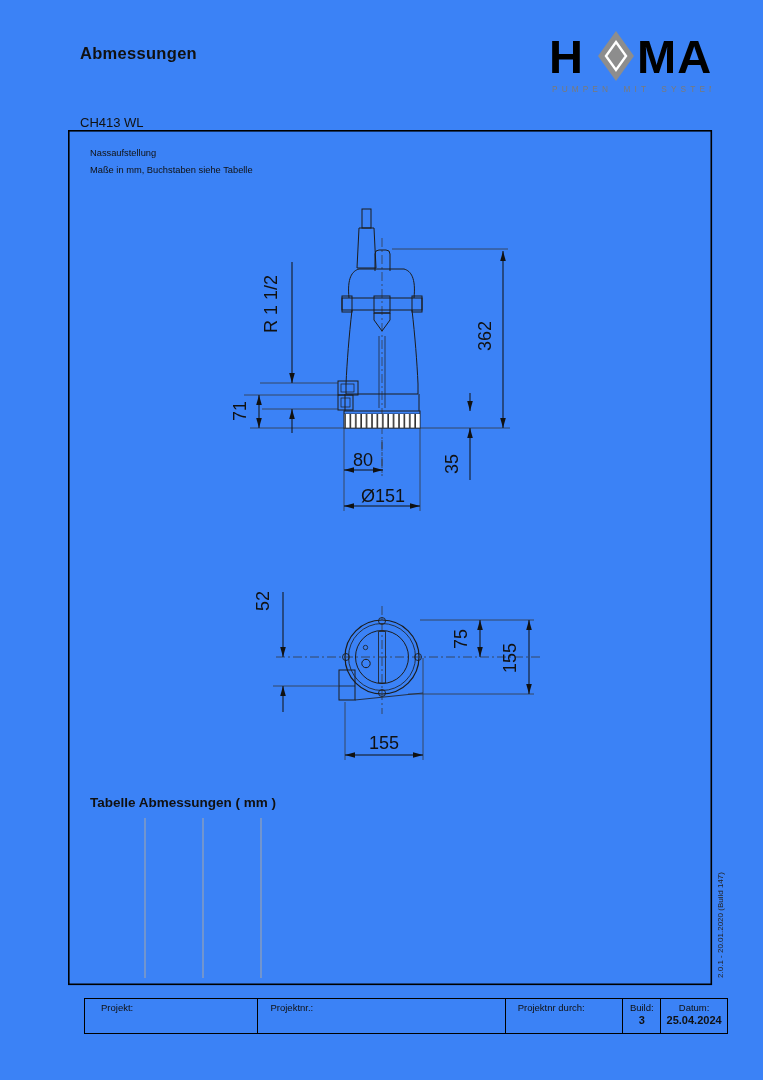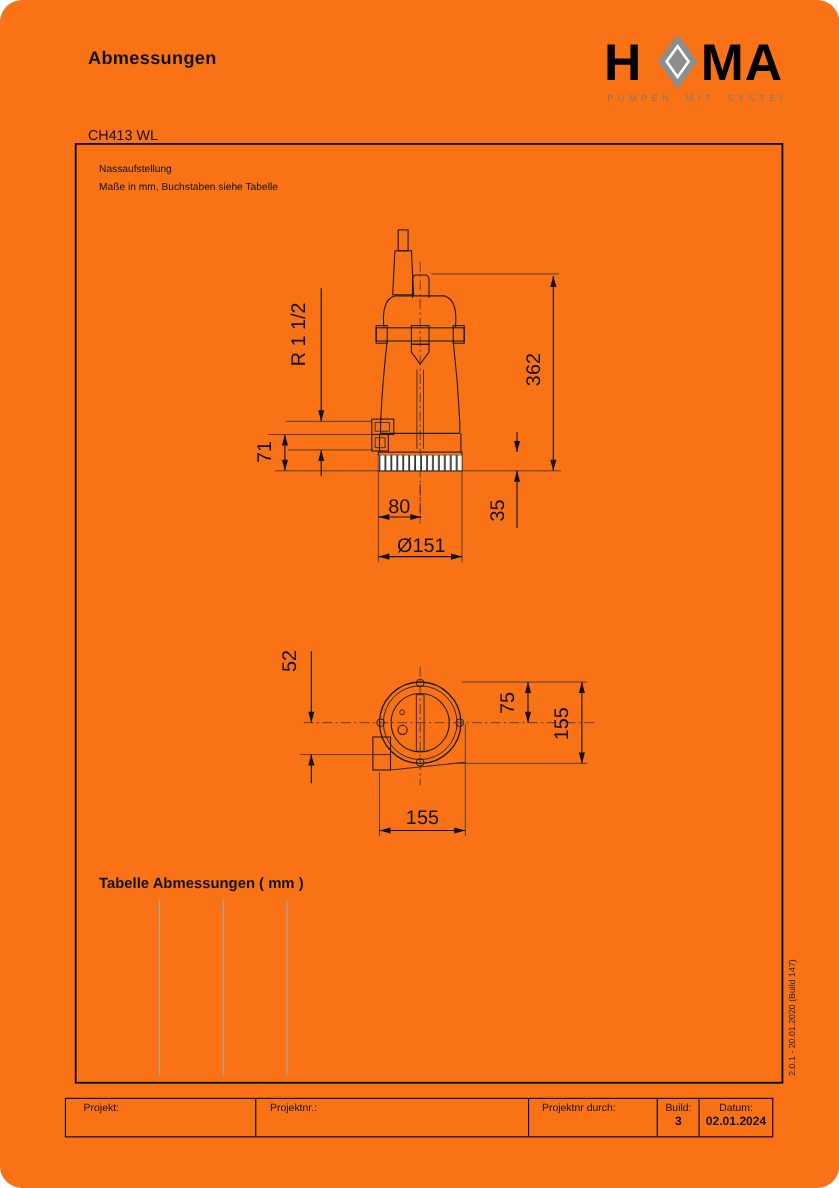--- a/index.html
+++ b/index.html
@@ -3,8 +3,8 @@
 <meta charset="utf-8">
 <style>
   html,body{margin:0;padding:0;background:#fff;}
-  .page{position:relative;width:763px;height:1080px;background:#f97316;
-        font-family:"Liberation Sans",sans-serif;color:#111;overflow:hidden;border-radius:20px;}
+  .page{position:relative;width:763px;height:1080px;background:#3b82f6;
+        font-family:"Liberation Sans",sans-serif;color:#111;overflow:hidden;}
   .title{position:absolute;left:80px;top:44px;font-size:16.5px;font-weight:bold;letter-spacing:.3px;}
   .subtitle{position:absolute;left:80px;top:81px;font-size:13px;margin-top:34px;}
   .logo{position:absolute;left:551px;top:30px;width:160px;height:66px;}

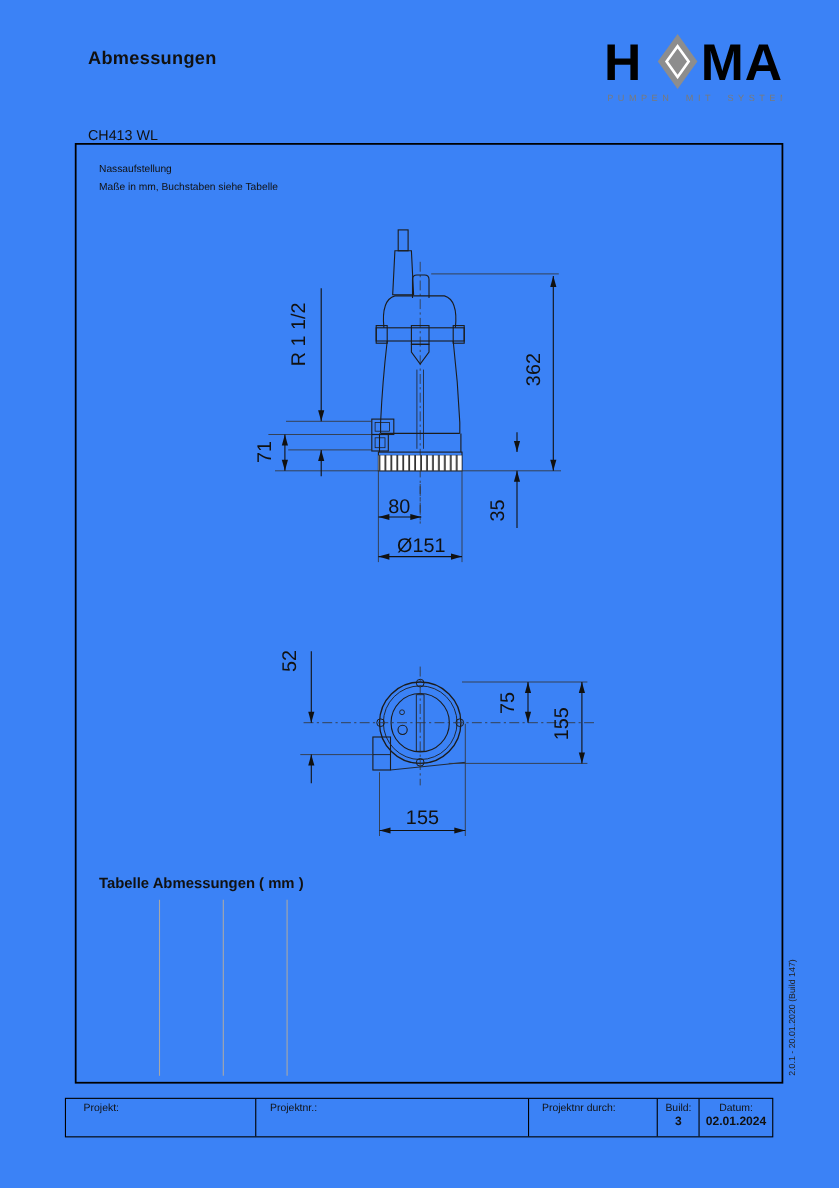--- a/index.html
+++ b/index.html
@@ -11,7 +11,7 @@
   .drawing{position:absolute;left:0;top:0;}
   .version{position:absolute;left:720px;top:925px;transform:translate(-50%,-50%) rotate(-90deg);
            white-space:nowrap;font-size:8px;color:#222;}
-  .footer{position:absolute;left:59px;top:998px;width:644px;height:36px;border:1.6px solid #000;
+  .footer{position:absolute;left:84px;top:998px;width:644px;height:36px;border:1.6px solid #000;
           display:flex;box-sizing:border-box;}
   .fcell{box-sizing:border-box;border-left:1.2px solid #000;padding-top:3px;position:relative;}
   .fcell:first-child{border-left:none;}

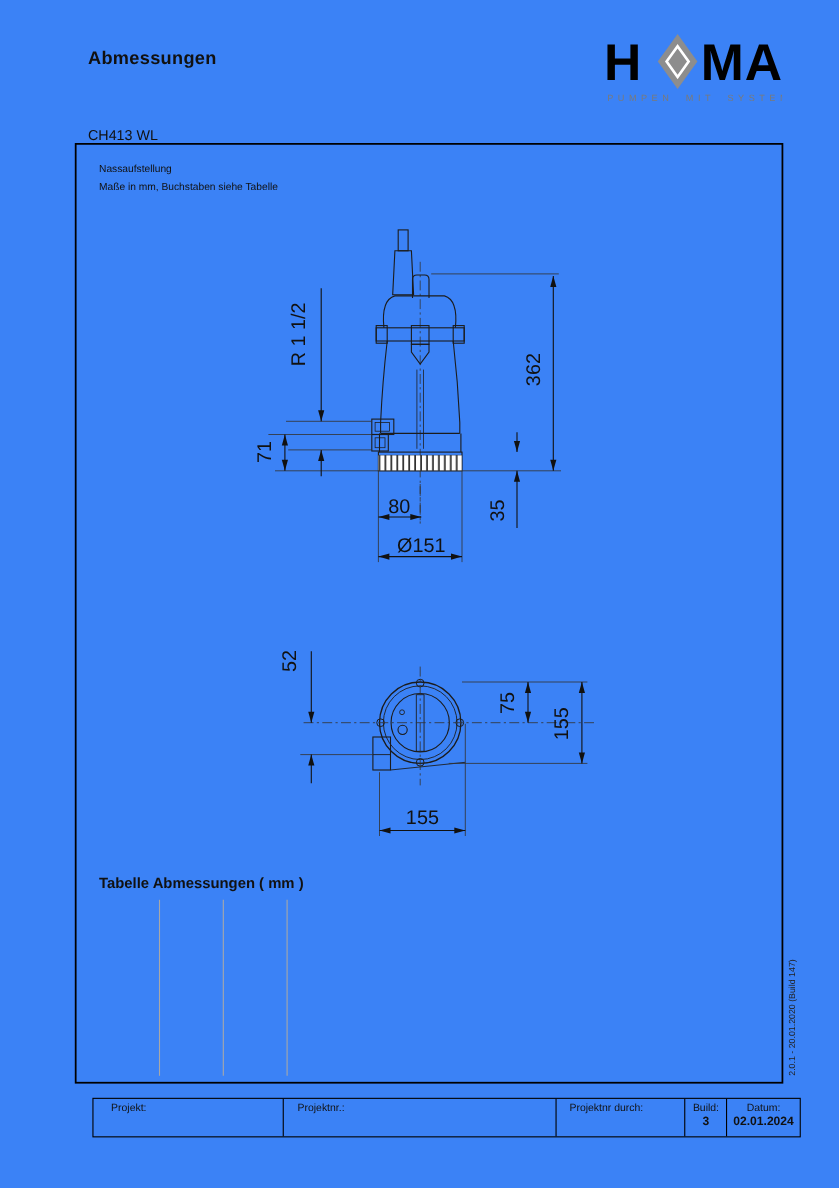--- a/index.html
+++ b/index.html
@@ -193,7 +193,7 @@
     </div>
     <div class="fcell small" style="width:67px">
       <div class="flabel">Datum:</div>
-      <div class="fvalue">02.01.2024</div>
+      <div class="fvalue">25.04.2024</div>
     </div>
   </div>
 

